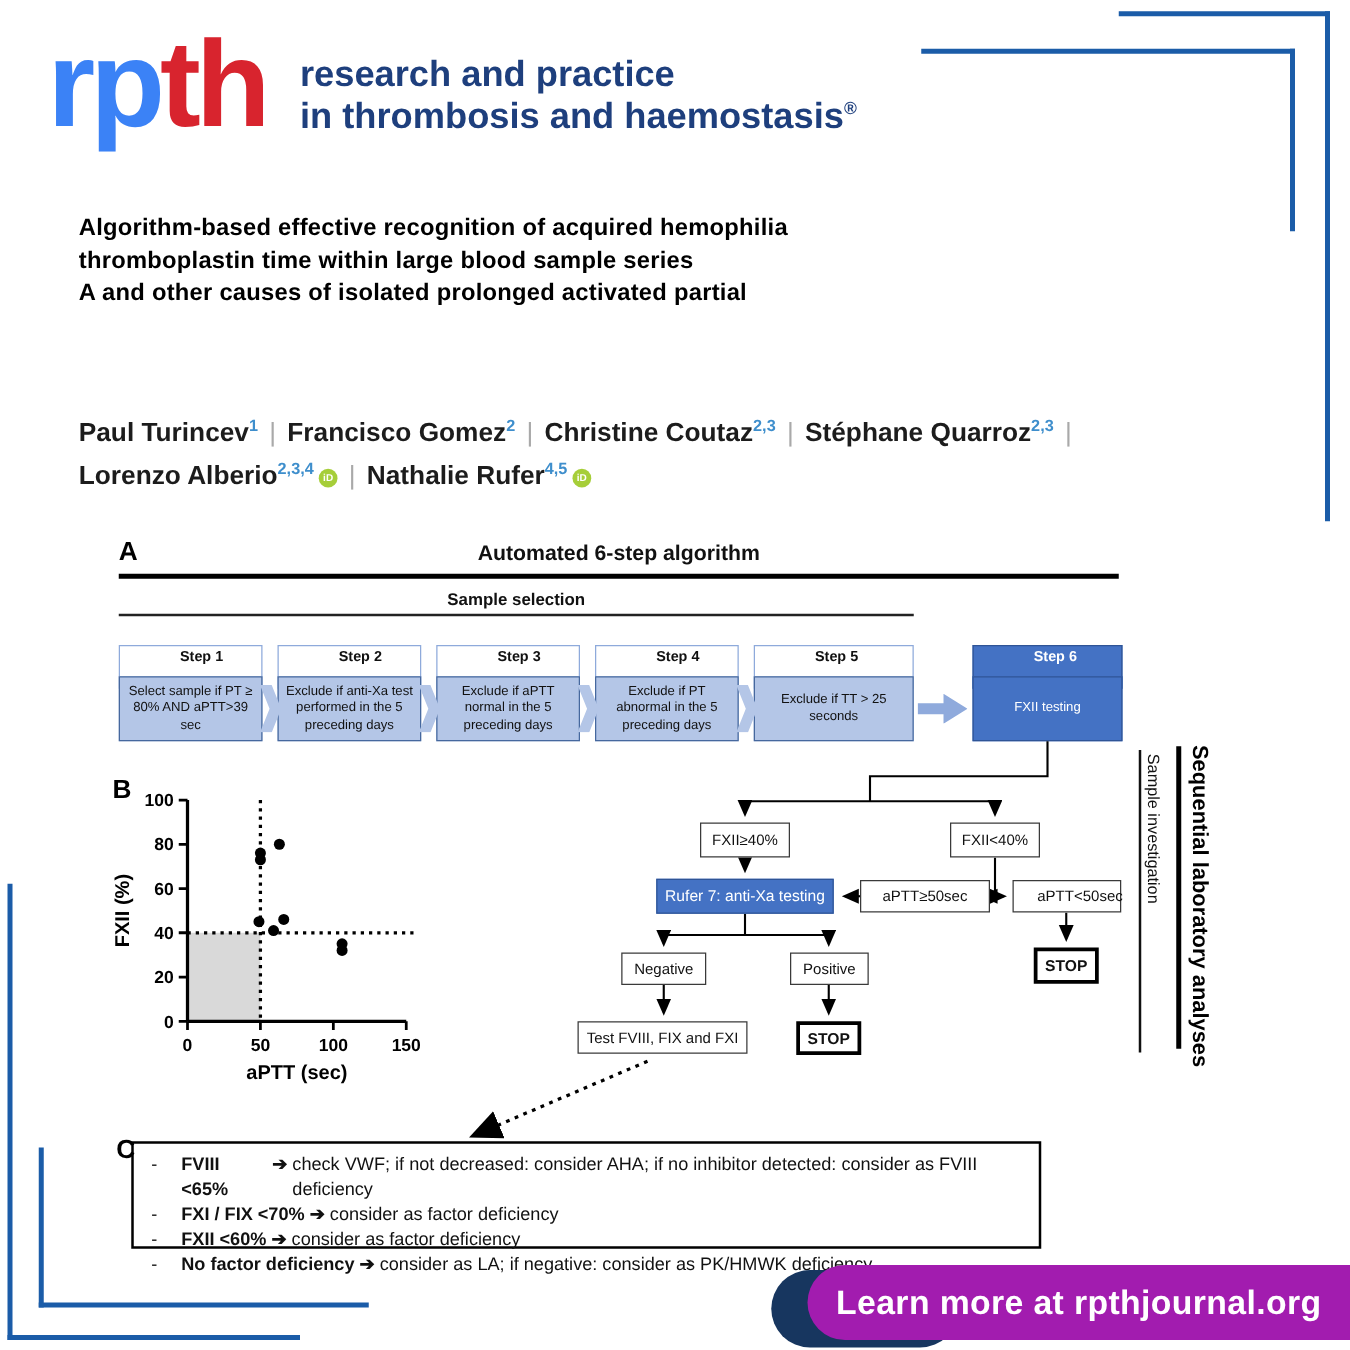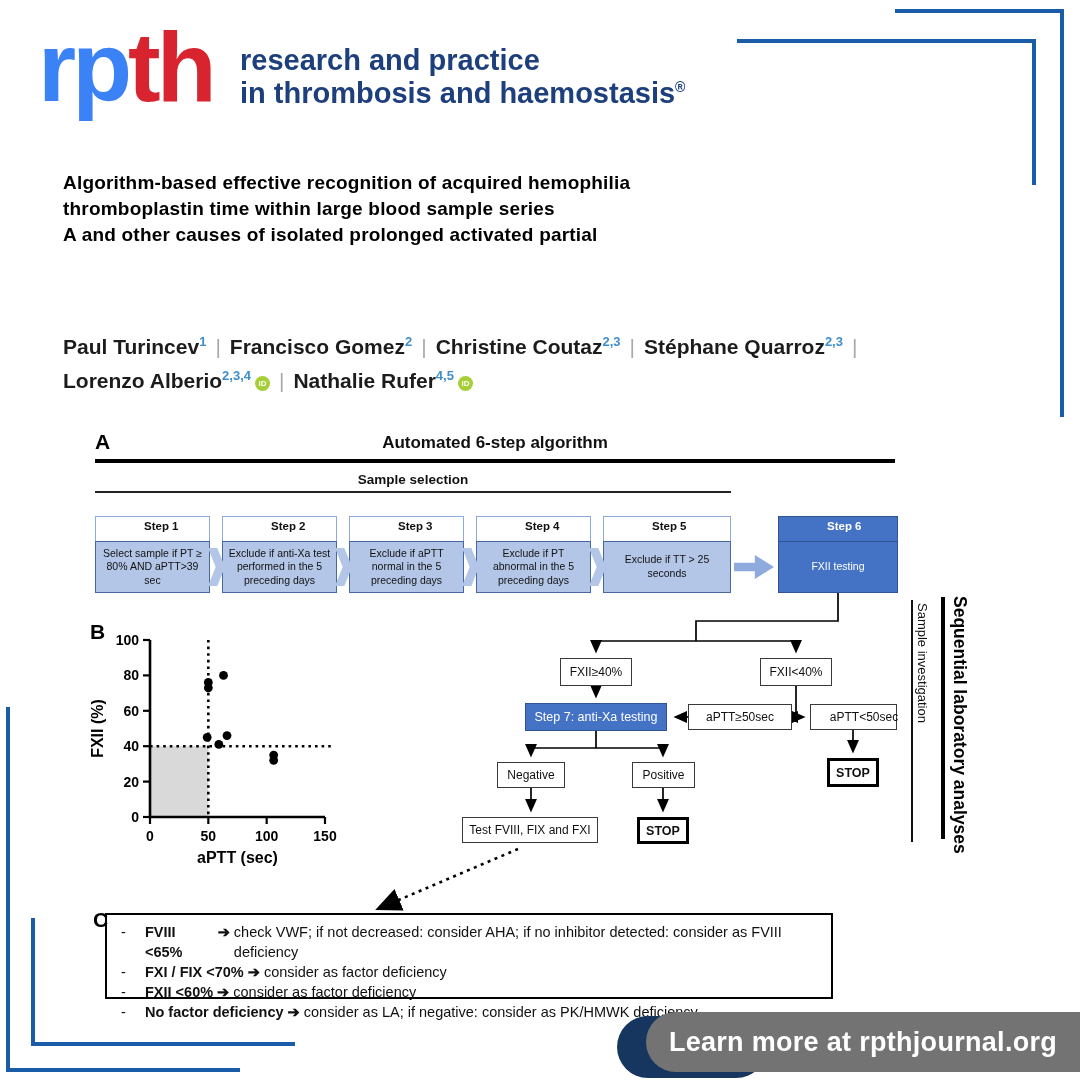--- a/index.html
+++ b/index.html
@@ -165,7 +165,7 @@
 
   <div class="fbox" style="left:560px;top:658px;width:72px;height:28px;">FXII≥40%</div>
   <div class="fbox" style="left:760px;top:658px;width:72px;height:28px;">FXII&lt;40%</div>
-  <div class="fbox blue" style="left:525px;top:703px;width:142px;height:28px;">Step 7: anti-Xa testing</div>
+  <div class="fbox blue" style="left:525px;top:703px;width:142px;height:28px;">Rufer 7: anti-Xa testing</div>
   <div class="fbox" style="left:688px;top:704px;width:104px;height:26px;">aPTT≥50sec</div>
   <div class="fbox" style="left:810px;top:704px;width:87px;height:26px;padding-left:21px;">aPTT&lt;50sec</div>
   <div class="fbox" style="left:497px;top:762px;width:68px;height:26px;">Negative</div>

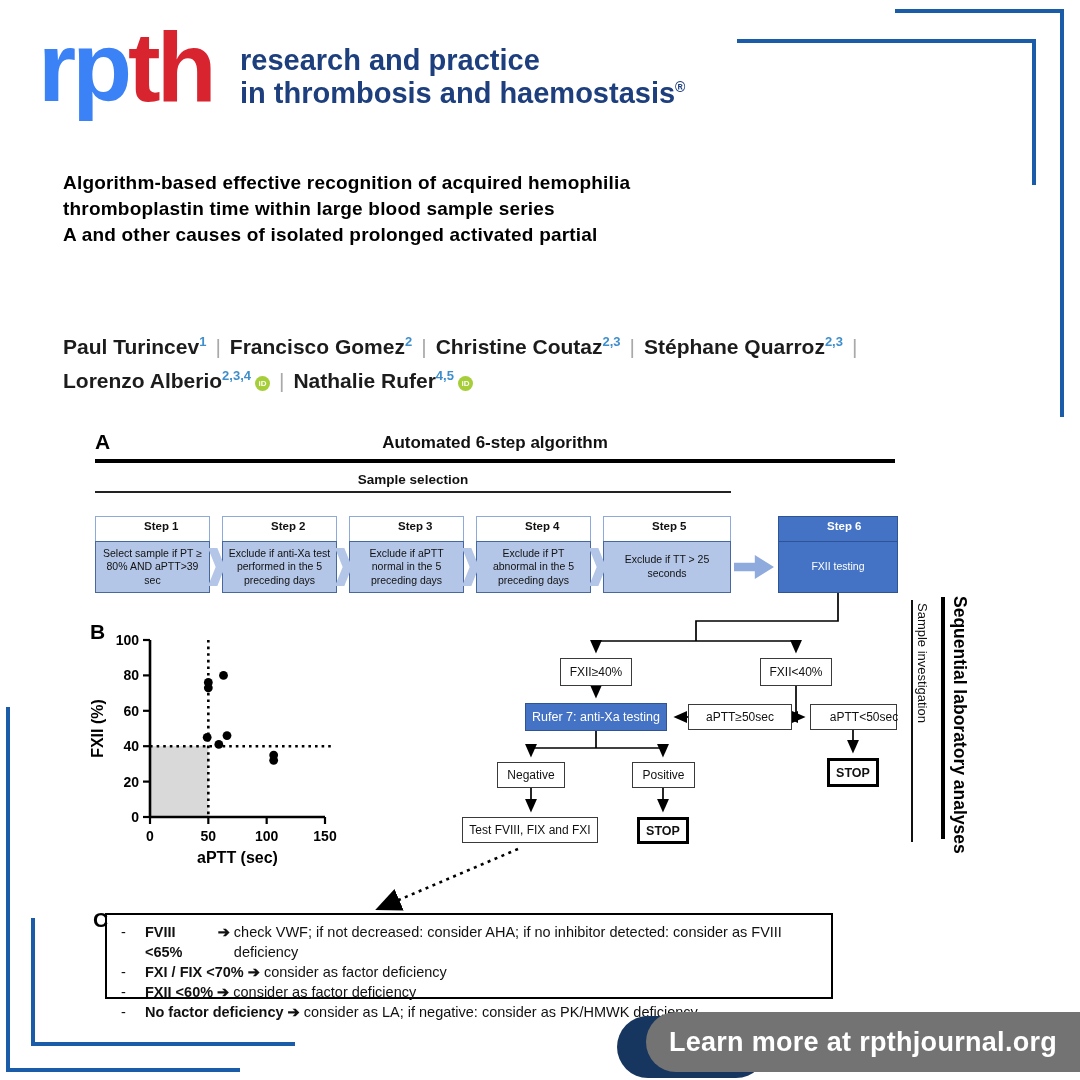--- a/index.html
+++ b/index.html
@@ -69,7 +69,7 @@
 
   
   .banner-navy{position:absolute;left:617px;top:1016px;width:150px;height:62px;background:#17365f;border-radius:31px;}
-  .banner-red{position:absolute;left:646px;top:1012px;width:434px;height:60px;background:#737373;
+  .banner-red{position:absolute;left:646px;top:1012px;width:434px;height:60px;background:#a21caf;
               border-radius:30px 0 0 30px;display:flex;align-items:center;justify-content:center;}
   .banner-red span{color:#fff;font-size:27px;font-weight:bold;letter-spacing:.3px;}
 

